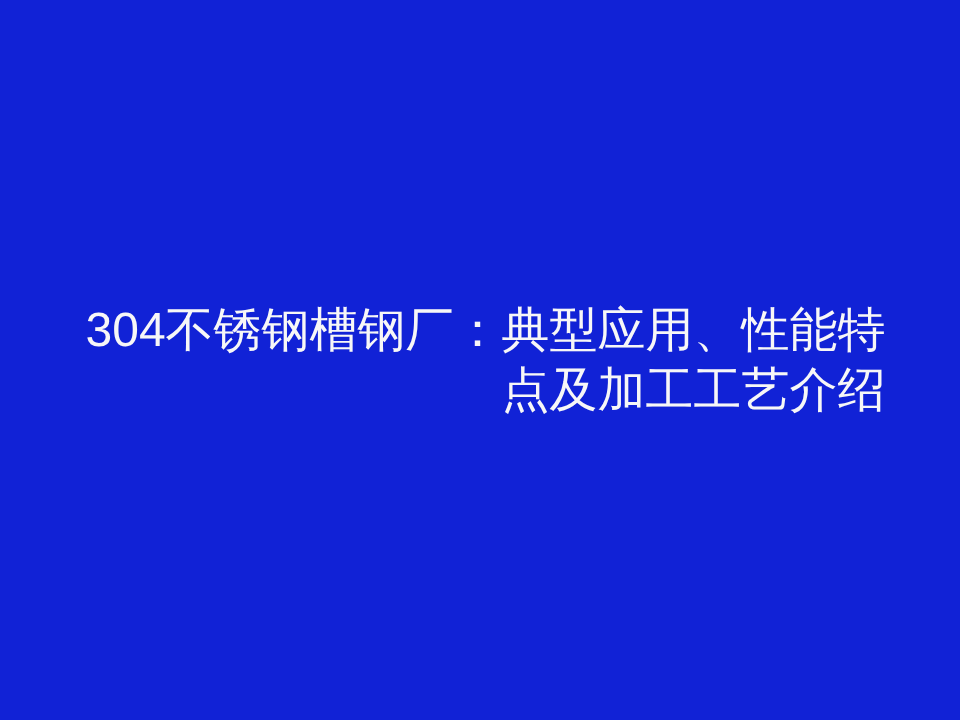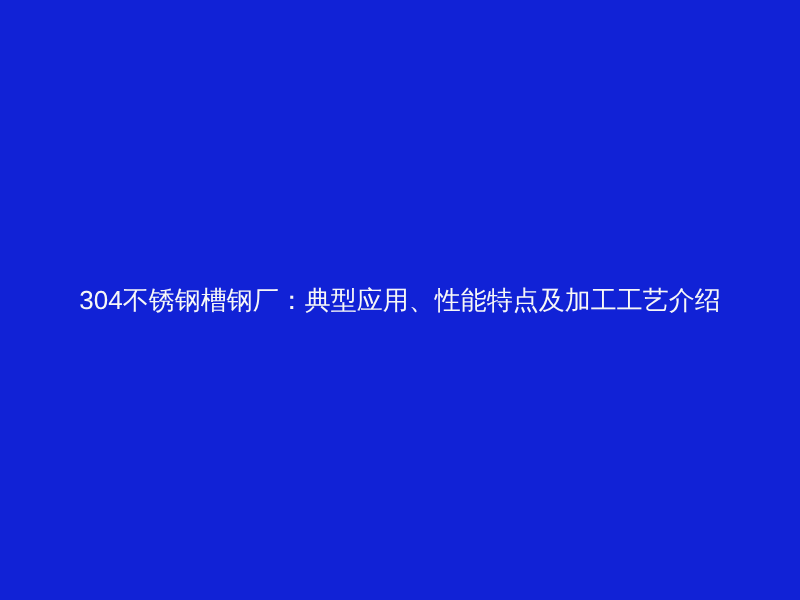--- a/index.html
+++ b/index.html
@@ -63,7 +63,7 @@
 <div id="title-card" style="background-color: rgb(17, 34, 214); width: 800px; height: 600px;">
 
   <div id="headline-block">
-    <h1 id="headline-text" style="color: rgb(247, 247, 247); font-size: 26px; line-height: 50px; text-align: center;">304不锈钢槽钢厂：典型应用、性能特点及加工工艺介绍</h1>
+    <h1 id="headline-text" style="color: rgb(247, 247, 247); font-size: 40px; line-height: 50px; text-align: right;">304不锈钢槽钢厂：典型应用、性能特点及加工工艺介绍</h1>
   </div>
 
 </div>

